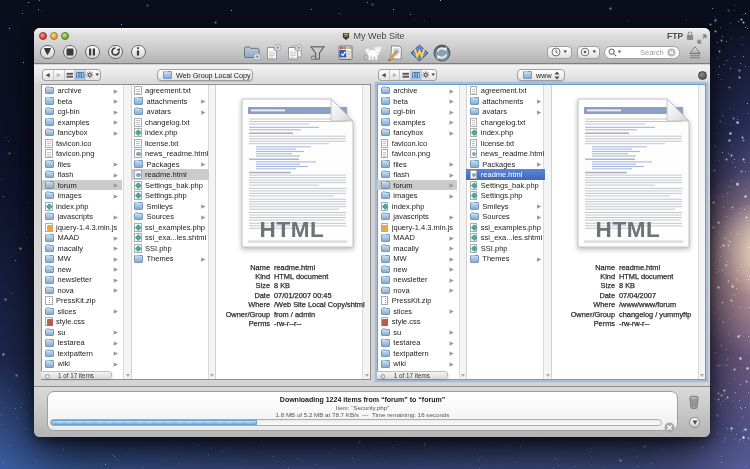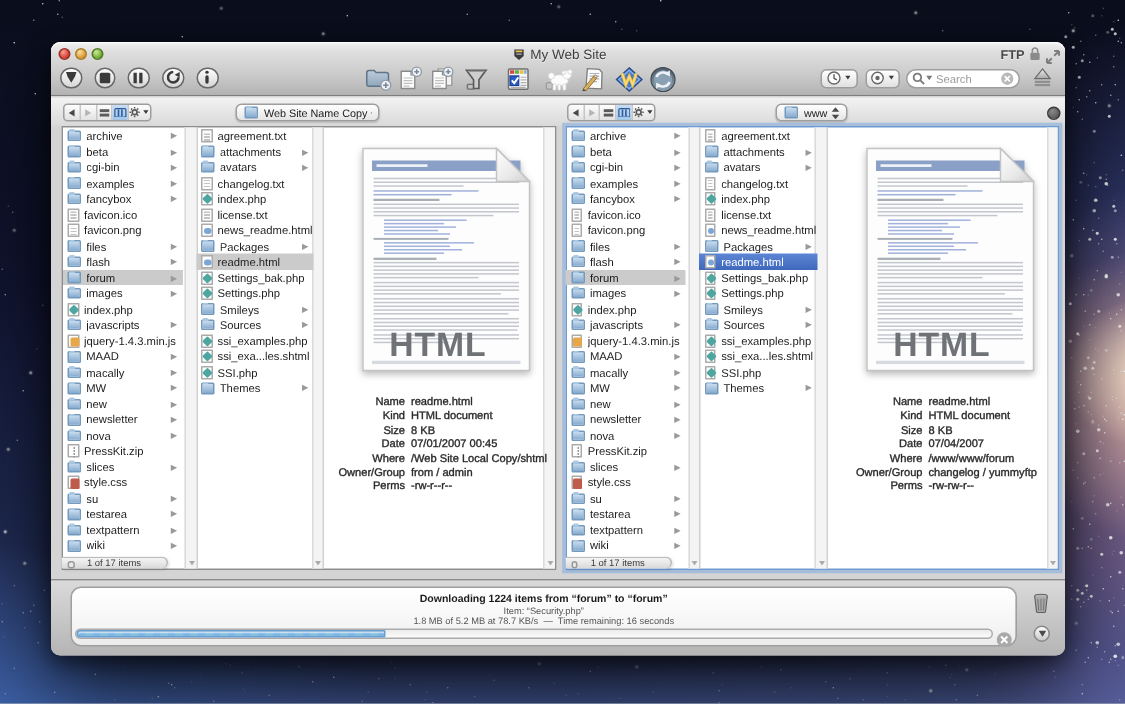--- a/index.html
+++ b/index.html
@@ -267,7 +267,7 @@
     <svg width="5" height="4" viewBox="0 0 5 4">
       <path d="M0.5 0.5 L4.5 0.5 L2.5 3.5 Z" fill="#7a7a7a"></path>
     </svg>
-<span style="flex:1;margin-left:2px">Search</span>
+<span style="flex:1;margin-left:18px">Search</span>
 <svg width="9" height="9" viewBox="0 0 11 11">
       <circle cx="5.5" cy="5.5" r="5" fill="#b9b9b9"></circle>
       <path d="M3.4 3.4 L7.6 7.6 M7.6 3.4 L3.4 7.6" stroke="#fff" stroke-width="1.4"></path>

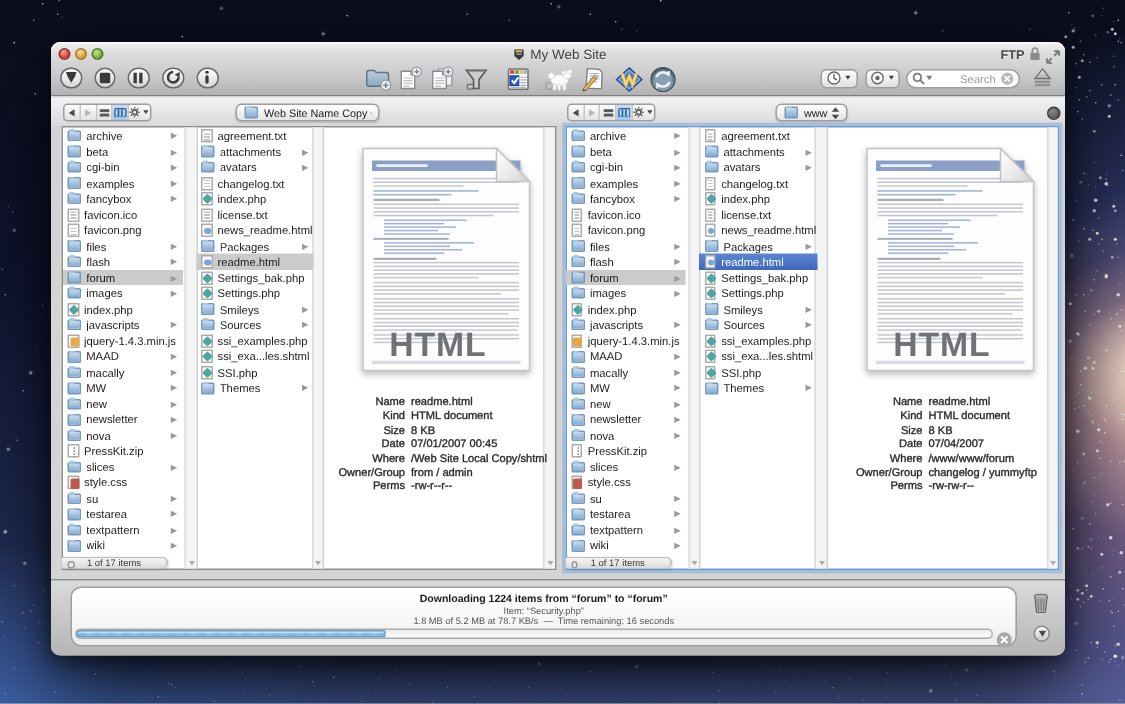--- a/index.html
+++ b/index.html
@@ -362,7 +362,7 @@
 </div>
 <div class="dd" style="left:157px;width:96px">
 <i class="fi folder" style="margin-left:5px"></i>
-    <span class="ddt">Web Site Name Copy</span>
+    <span class="ddt">Web Group Local Copy</span>
 <svg width="6" height="9" viewBox="0 0 6 9" style="margin:0 4px 0 2px">
       <path d="M3 0.5 L5.5 3.5 L0.5 3.5 Z" fill="#4a4a4a"></path>
       <path d="M3 8.5 L5.5 5.5 L0.5 5.5 Z" fill="#4a4a4a"></path>

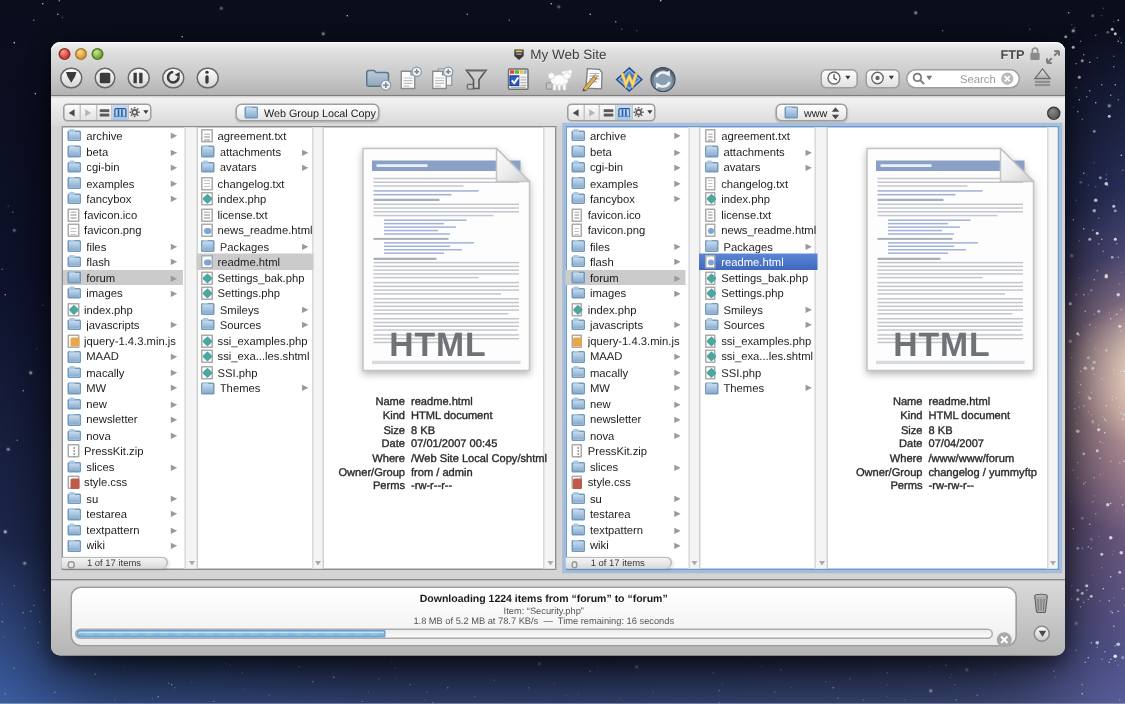--- a/index.html
+++ b/index.html
@@ -68,7 +68,7 @@
 font-size:6.3px;color:#3a3a3a;display:flex;align-items:center;justify-content:center;box-shadow:1px 1px 2px rgba(0,0,0,.12)}
 .ibdot{position:absolute;left:4px;top:2px;width:4.5px;height:4.5px;border-radius:50%;border:1px solid #9a9a9a;background:#e8e8e8}
 .meta{position:absolute;width:300px}
-.mrow{display:flex;height:9.4px;align-items:flex-end;font-size:7.4px}
+.mrow{display:flex;height:9.4px;align-items:flex-start;font-size:7.4px}
 .ml{width:150px;text-align:right;color:#1f1f1f;-webkit-text-stroke:0.25px #333}
 .mv{margin-left:4px;color:#1f1f1f;white-space:nowrap;-webkit-text-stroke:0.25px #333}
 .pv{filter:drop-shadow(0 2px 2.5px rgba(0,0,0,.28))}

